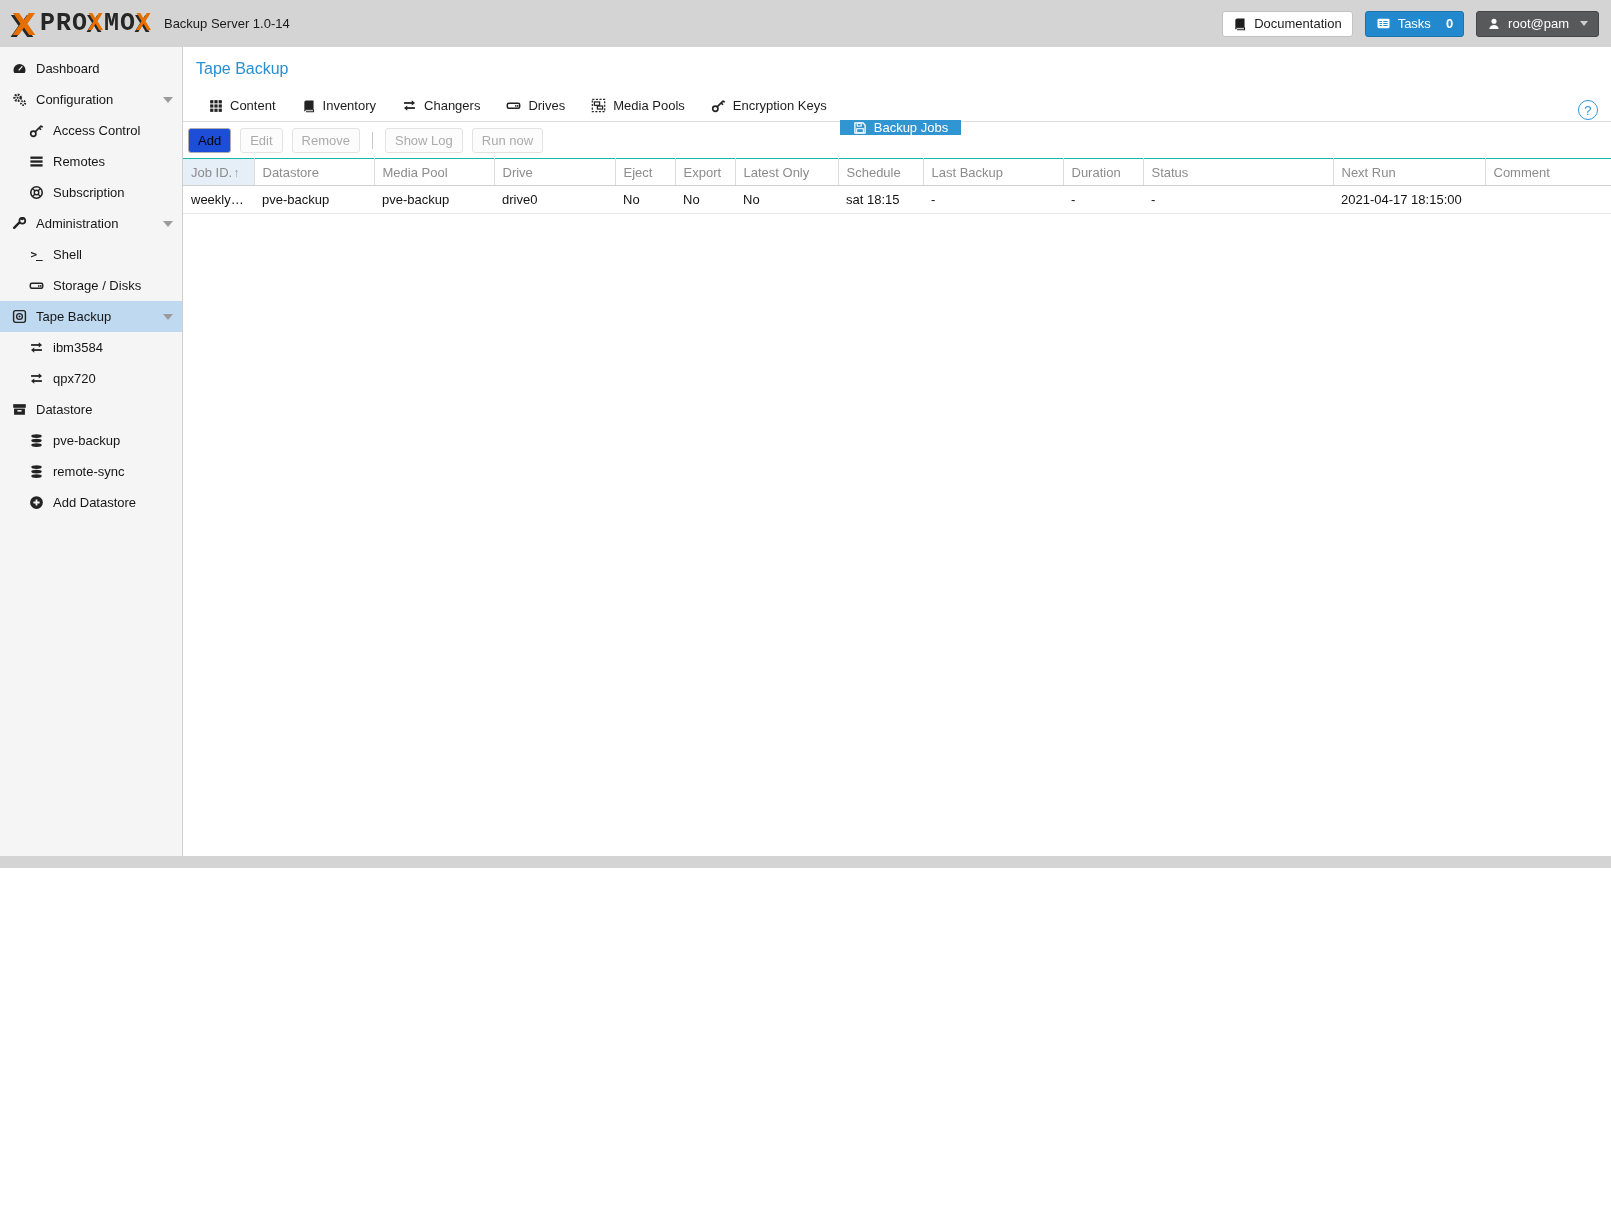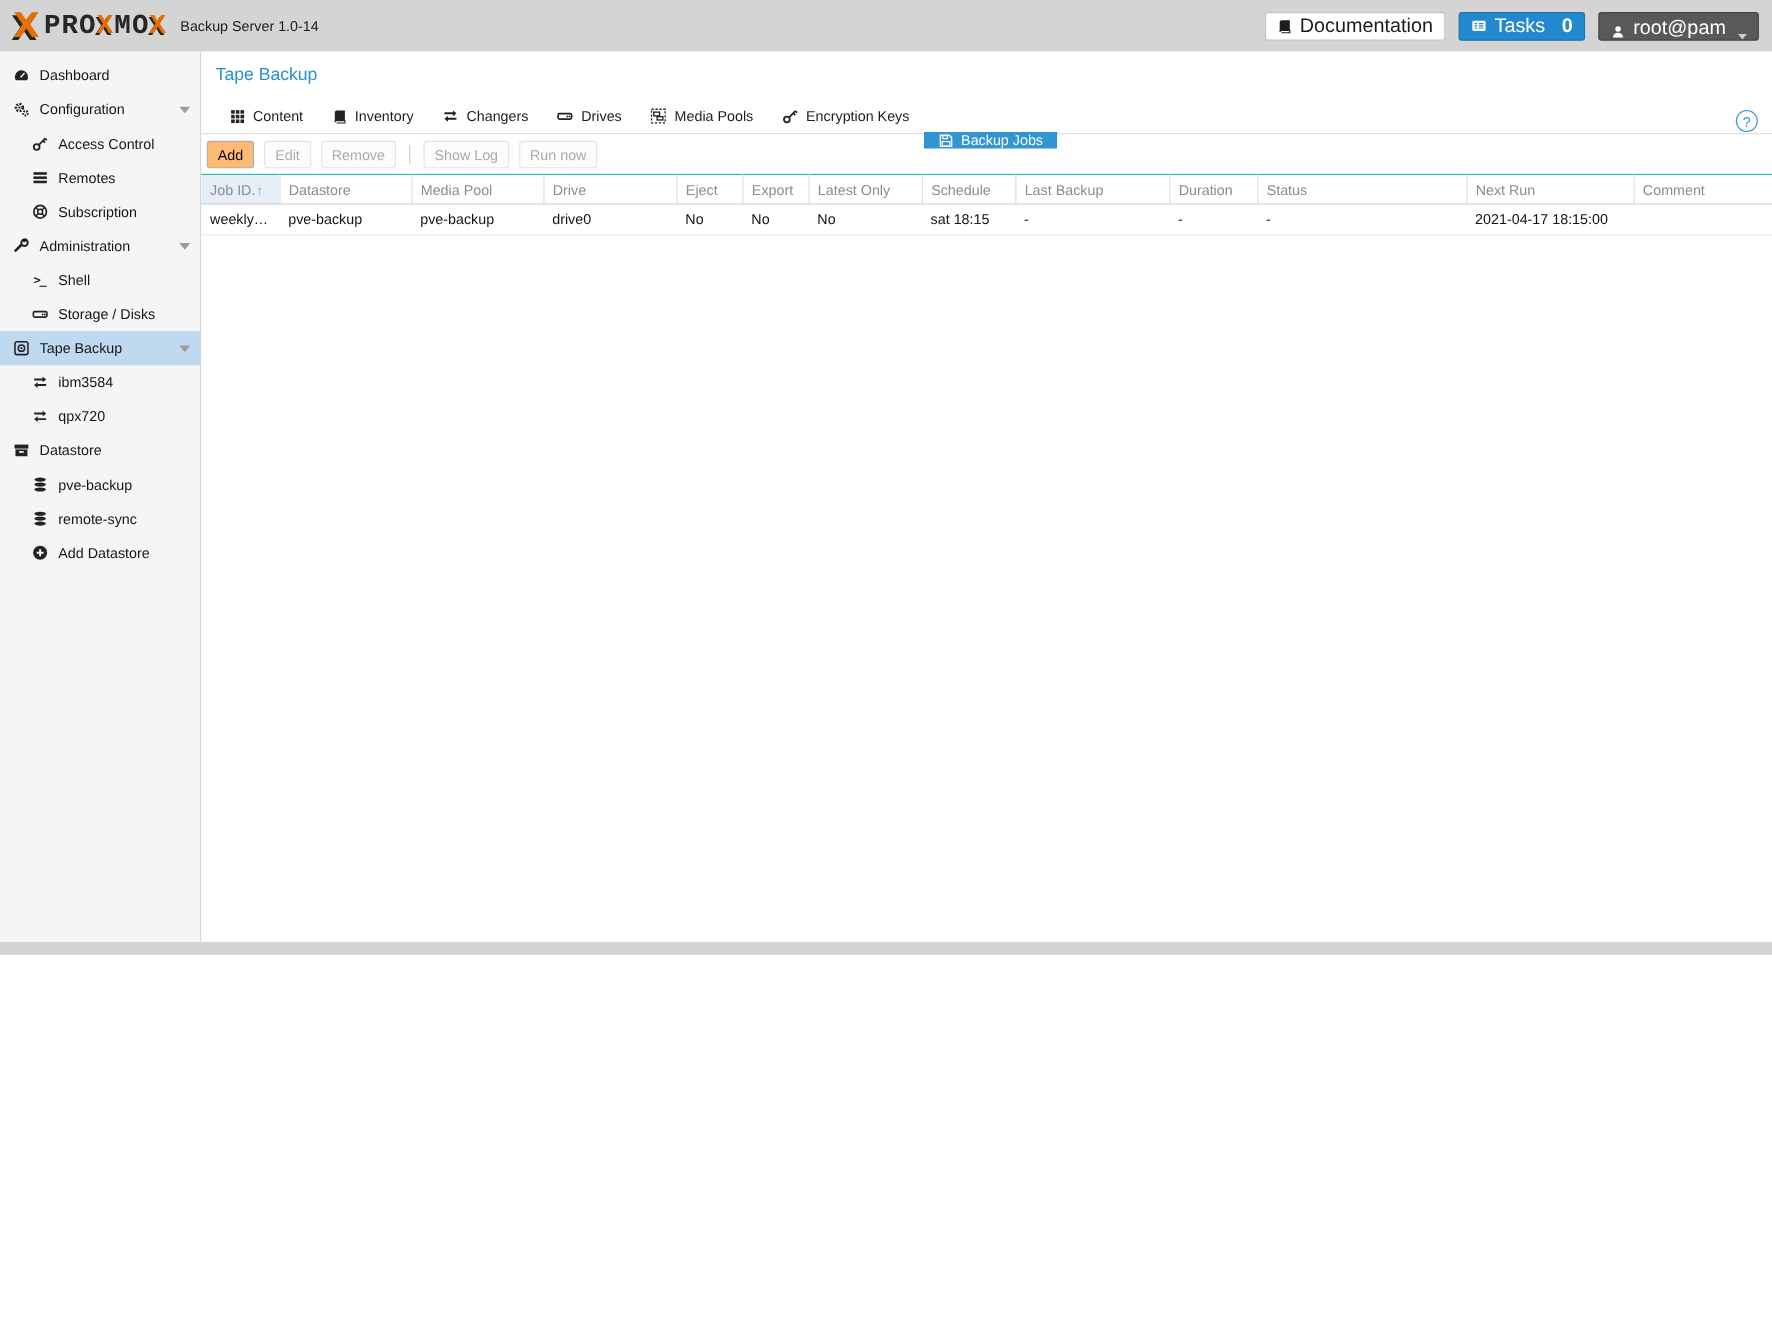--- a/index.html
+++ b/index.html
@@ -15,7 +15,7 @@
   .l-orange { color:#e57000; text-shadow:-1.5px 1.5px 0 #262626; }
   .product-name { margin-left:12px; font-size:13px; color:#1b1b1b; }
   .topbar-right { margin-left:auto; display:flex; align-items:center; gap:12px; }
-  .hbtn { height:26px; display:inline-flex; align-items:center; gap:7px; padding:0 10px; border-radius:3px; font-size:18px; cursor:pointer; }
+  .hbtn { height:26px; display:inline-flex; align-items:center; gap:7px; padding:0 10px; border-radius:3px; font-size:13px; cursor:pointer; }
   .hbtn-doc { background:#ffffff; border:1px solid #c3c3c3; color:#1d1d1d; }
   .hbtn-tasks { background:#2289ce; border:1px solid #1b74ae; color:#ffffff; }
   .hbtn-tasks .count { font-weight:bold; margin-left:8px; }

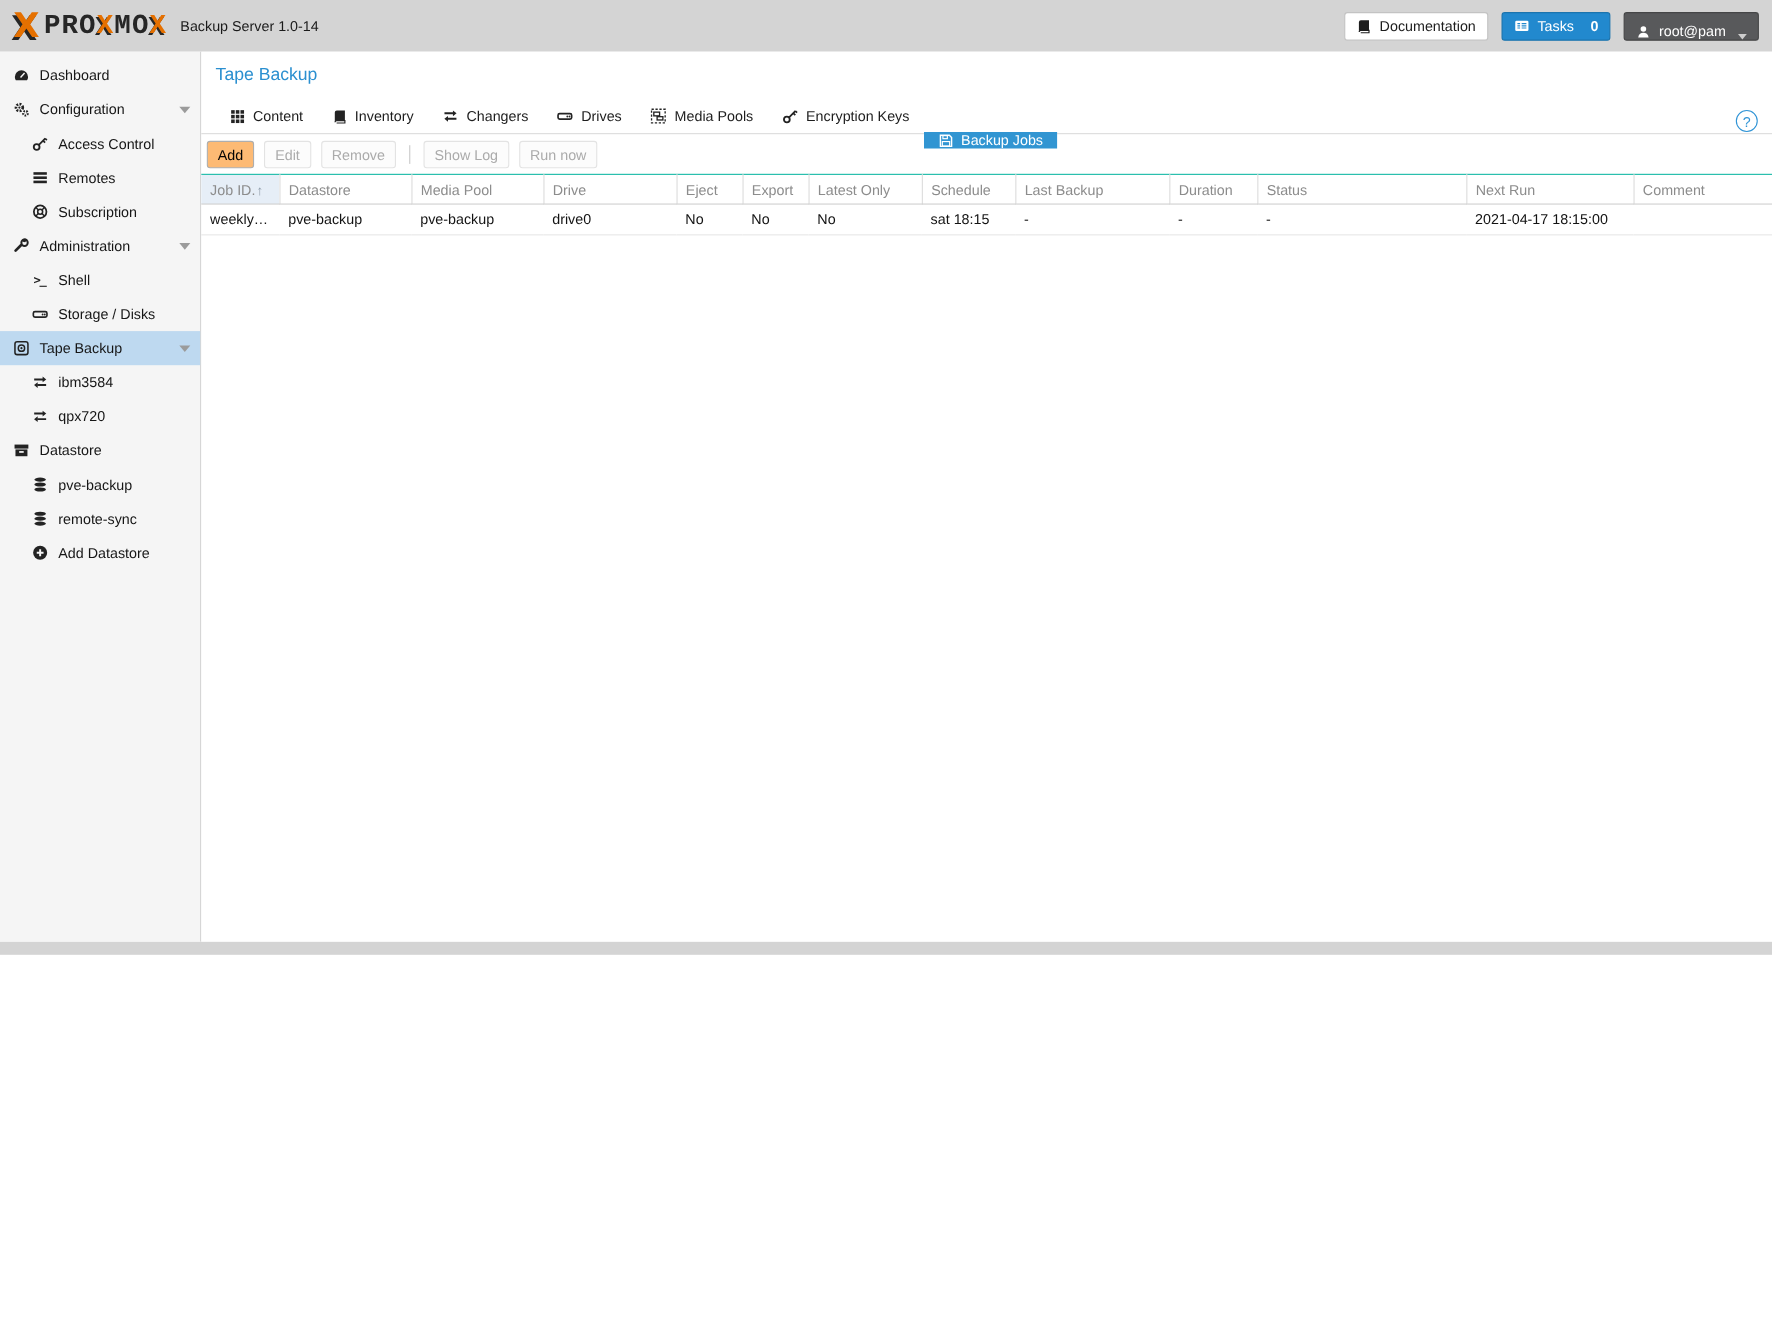--- a/index.html
+++ b/index.html
@@ -19,7 +19,7 @@
   .hbtn-doc { background:#ffffff; border:1px solid #c3c3c3; color:#1d1d1d; }
   .hbtn-tasks { background:#2289ce; border:1px solid #1b74ae; color:#ffffff; }
   .hbtn-tasks .count { font-weight:bold; margin-left:8px; }
-  .hbtn-user { background:#58595b; border:1px solid #454647; color:#fff;align-items:flex-end; }
+  .hbtn-user { background:#58595b; border:1px solid #454647; color:#fff; }
   .caret-down-sm { width:0; height:0; border-left:4.5px solid transparent; border-right:4.5px solid transparent; border-top:5px solid #cdcdcd; margin-left:4px; }
 
   

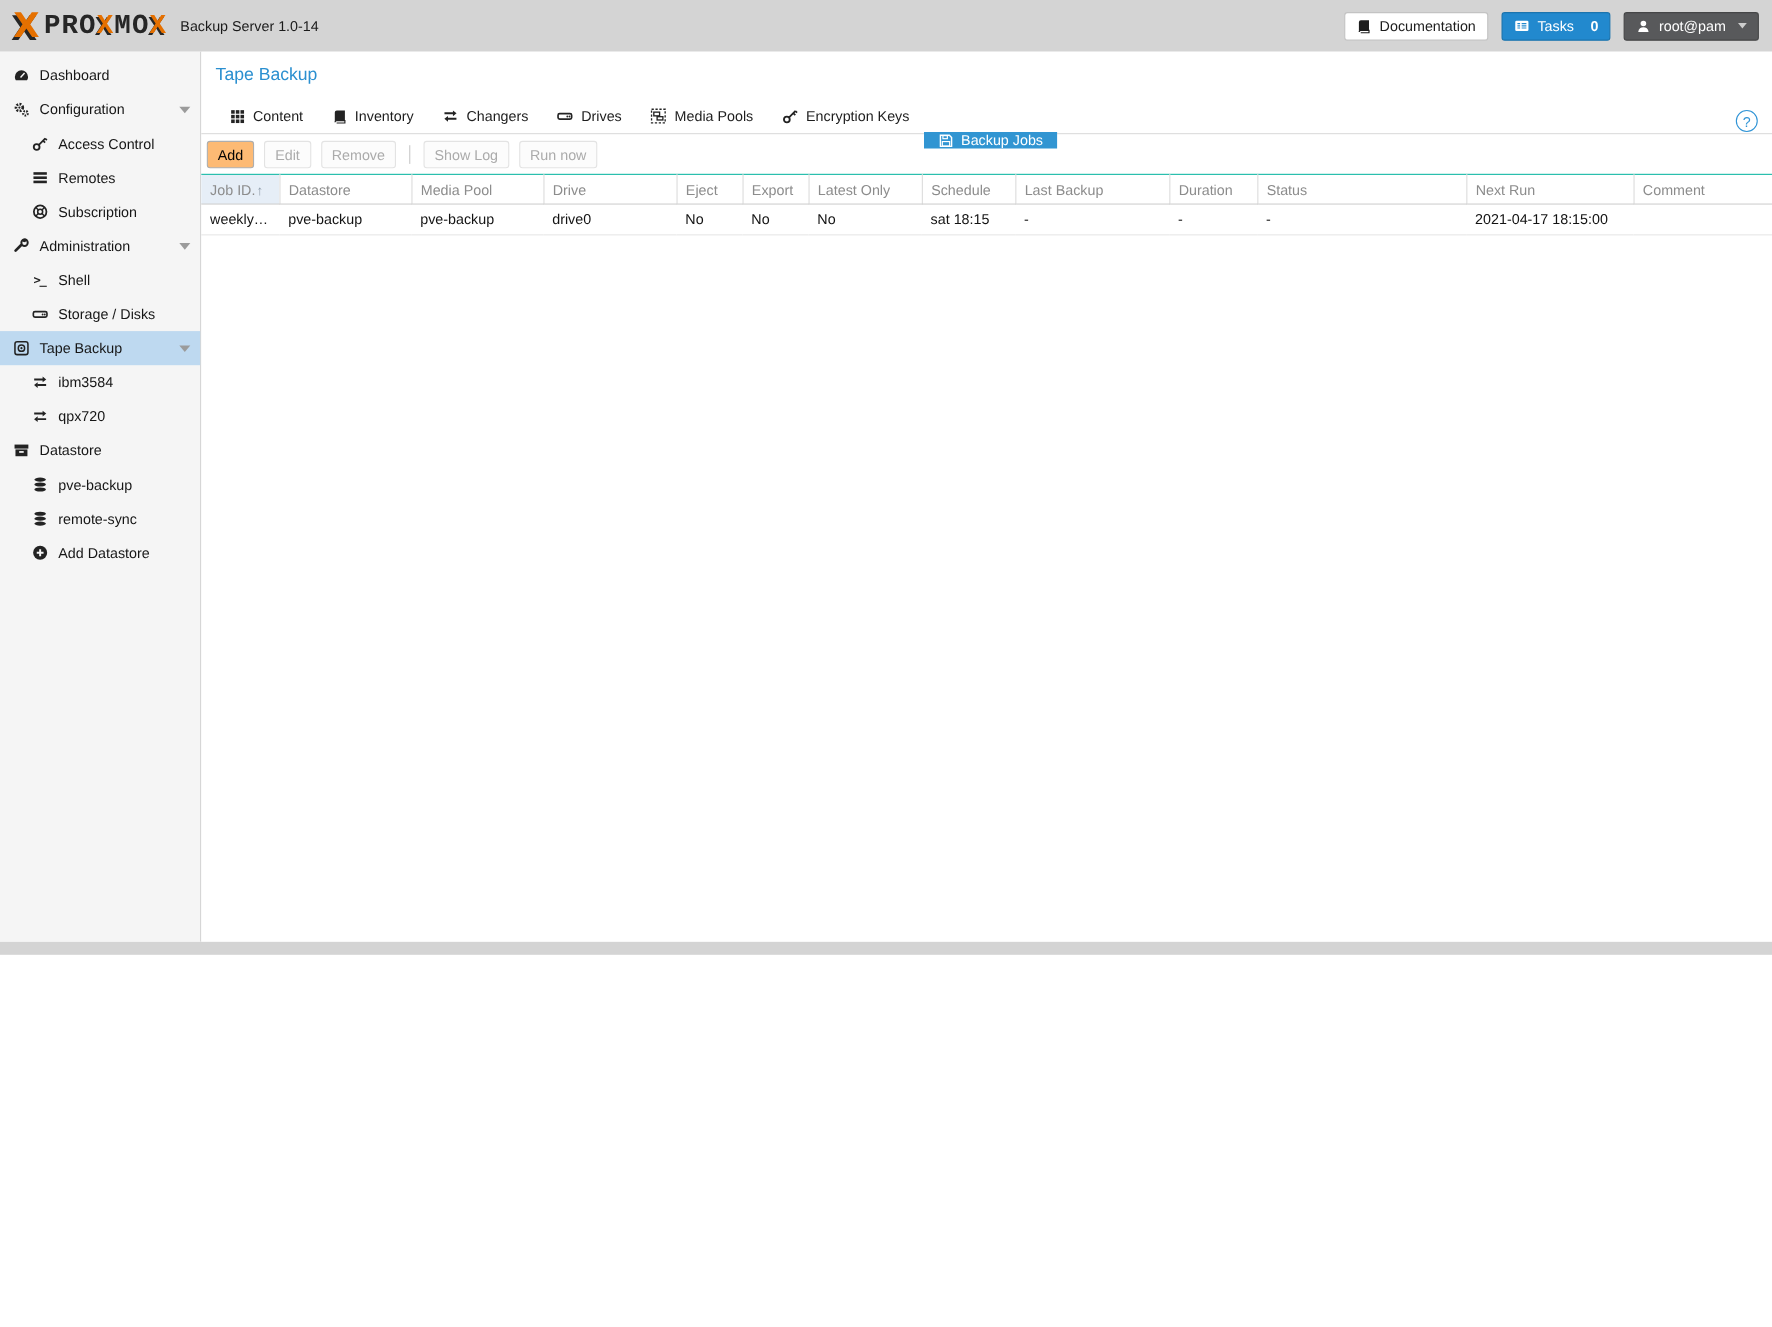--- a/index.html
+++ b/index.html
@@ -46,7 +46,7 @@
 
   .toolbar { display:flex; align-items:center; gap:9px; padding:5px 5px; height:36px; }
   .tbtn { font-size:13px; padding:4px 9px; border-radius:3px; cursor:pointer; }
-  .tbtn-on { background:#fdba74; border:1px solid #aeaeae; color:#040404; }
+  .tbtn-on { background:#1d4ed8; border:1px solid #aeaeae; color:#040404; }
   .tbtn-off { background:#fcfcfc; border:1px solid #e3e3e3; color:#ababab; cursor:default; }
   .tsep { width:1px; height:17px; background:#c9c9c9; margin:0 3px; }
 

